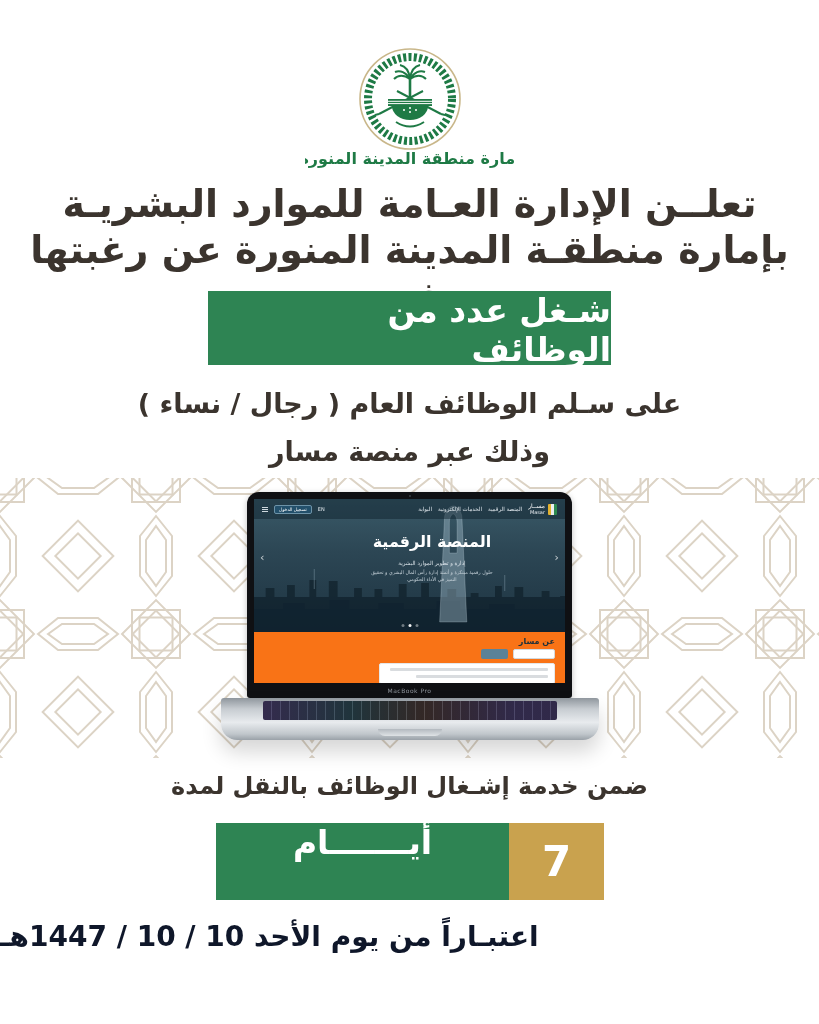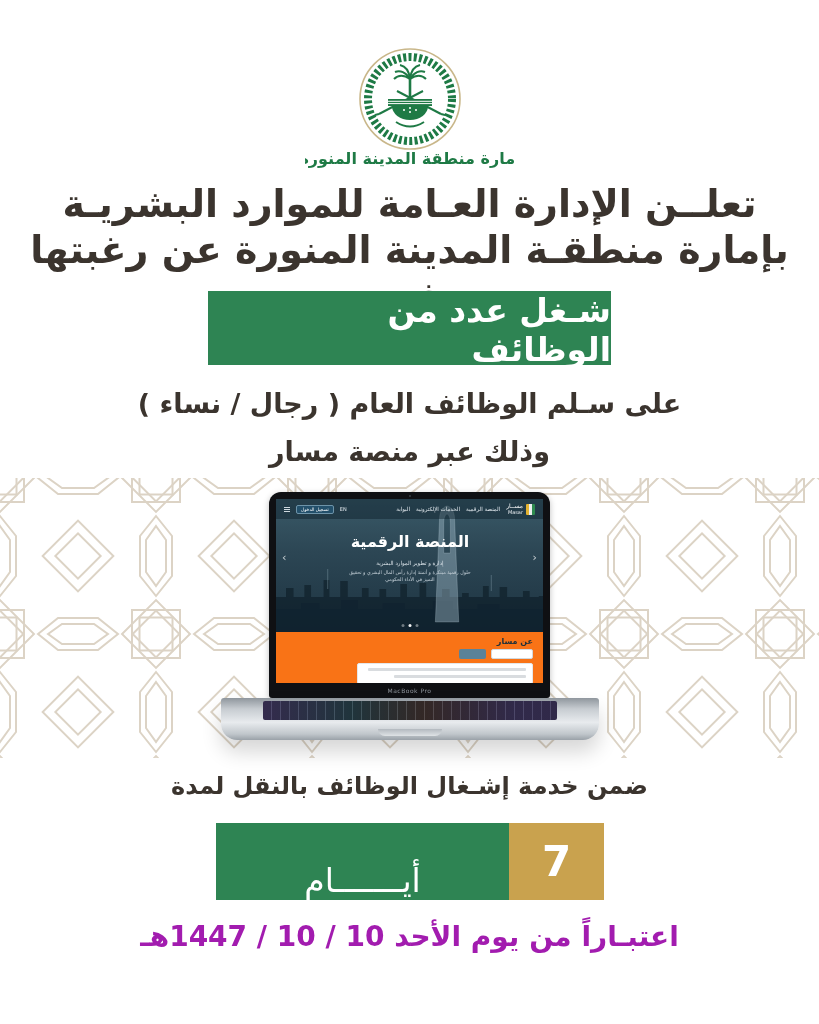--- a/index.html
+++ b/index.html
@@ -29,7 +29,7 @@
 
   
   .laptop { position:absolute; top:14px; left:50%; transform:translateX(-50%); width:378px; }
-  .display { width:281px; height:206px; margin:0 auto; background:#0f1013;
+  .display { width:325px; height:206px; margin:0 auto; background:#0f1013;
              border-radius:12px 12px 3px 3px; padding:7px 7px 15px 7px; position:relative;
              box-shadow:0 2px 6px rgba(0,0,0,.25); }
   .webcam { position:absolute; top:3px; left:50%; transform:translateX(-50%); width:2px; height:2px;

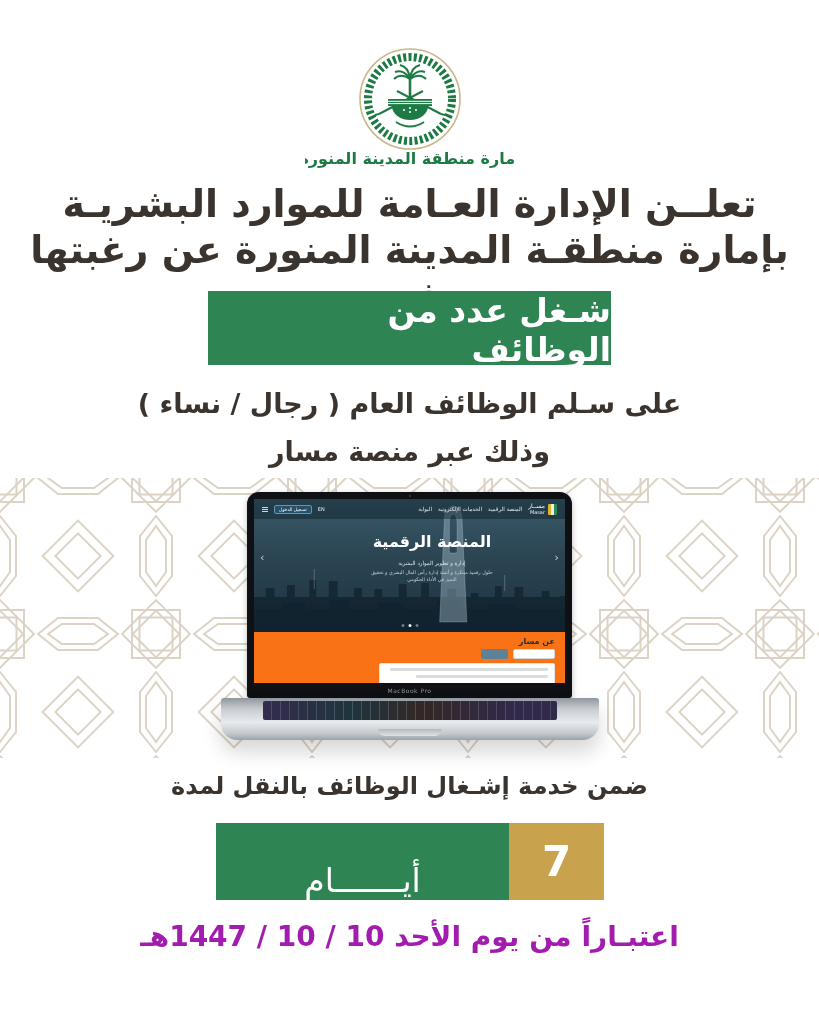--- a/index.html
+++ b/index.html
@@ -98,8 +98,8 @@
   .service { position:absolute; top:772px; left:0; width:100%; text-align:center; direction:rtl;
              color:#3b342e; font-size:24px; font-weight:bold; }
   .banner2 { position:absolute; top:823px; left:216px; width:388px; height:77px; display:flex; }
-  .banner2-green { flex:1; background:#2e8453; color:#fff; display:flex; align-items:flex-end;
-                   justify-content:center; direction:rtl; font-size:33px; font-weight:normal; }
+  .banner2-green { flex:1; background:#2e8453; color:#fff; display:flex; align-items:flex-start;
+                   justify-content:center; direction:rtl; font-size:33px; font-weight:bold; }
   .banner2-gold { width:95px; background:#c9a24e; color:#fff; display:flex; align-items:center;
                   justify-content:center; font-size:42px; font-weight:bold; }
   .date-line { position:absolute; top:920px; left:0; width:100%; text-align:center; direction:rtl;

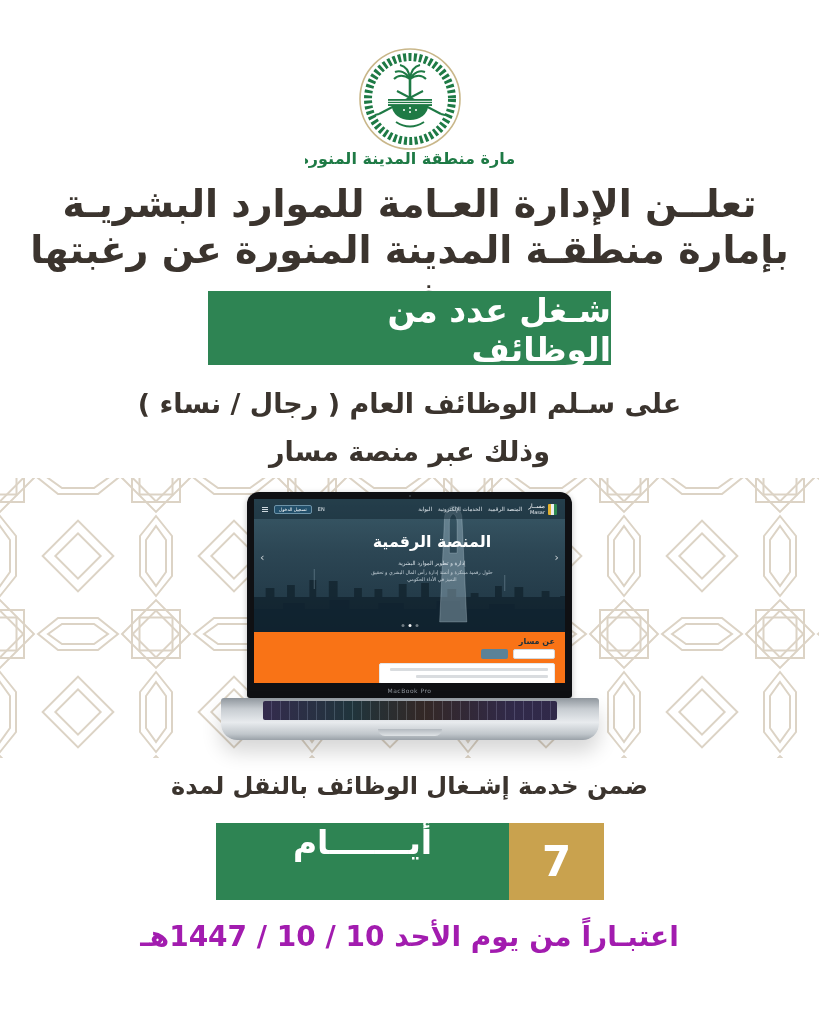--- a/index.html
+++ b/index.html
@@ -102,8 +102,8 @@
                    justify-content:center; direction:rtl; font-size:33px; font-weight:bold; }
   .banner2-gold { width:95px; background:#c9a24e; color:#fff; display:flex; align-items:center;
                   justify-content:center; font-size:42px; font-weight:bold; }
-  .date-line { position:absolute; top:920px; left:0; width:100%; text-align:center; direction:rtl;
-               color:#a21caf; font-size:28px; font-weight:bold; }
+  .date-line { position:absolute; top:920px; left:0; width:100%; text-align:left; direction:rtl;
+               color:#0f172a; font-size:28px; font-weight:bold; }
 </style>
 </head>
 <body>

